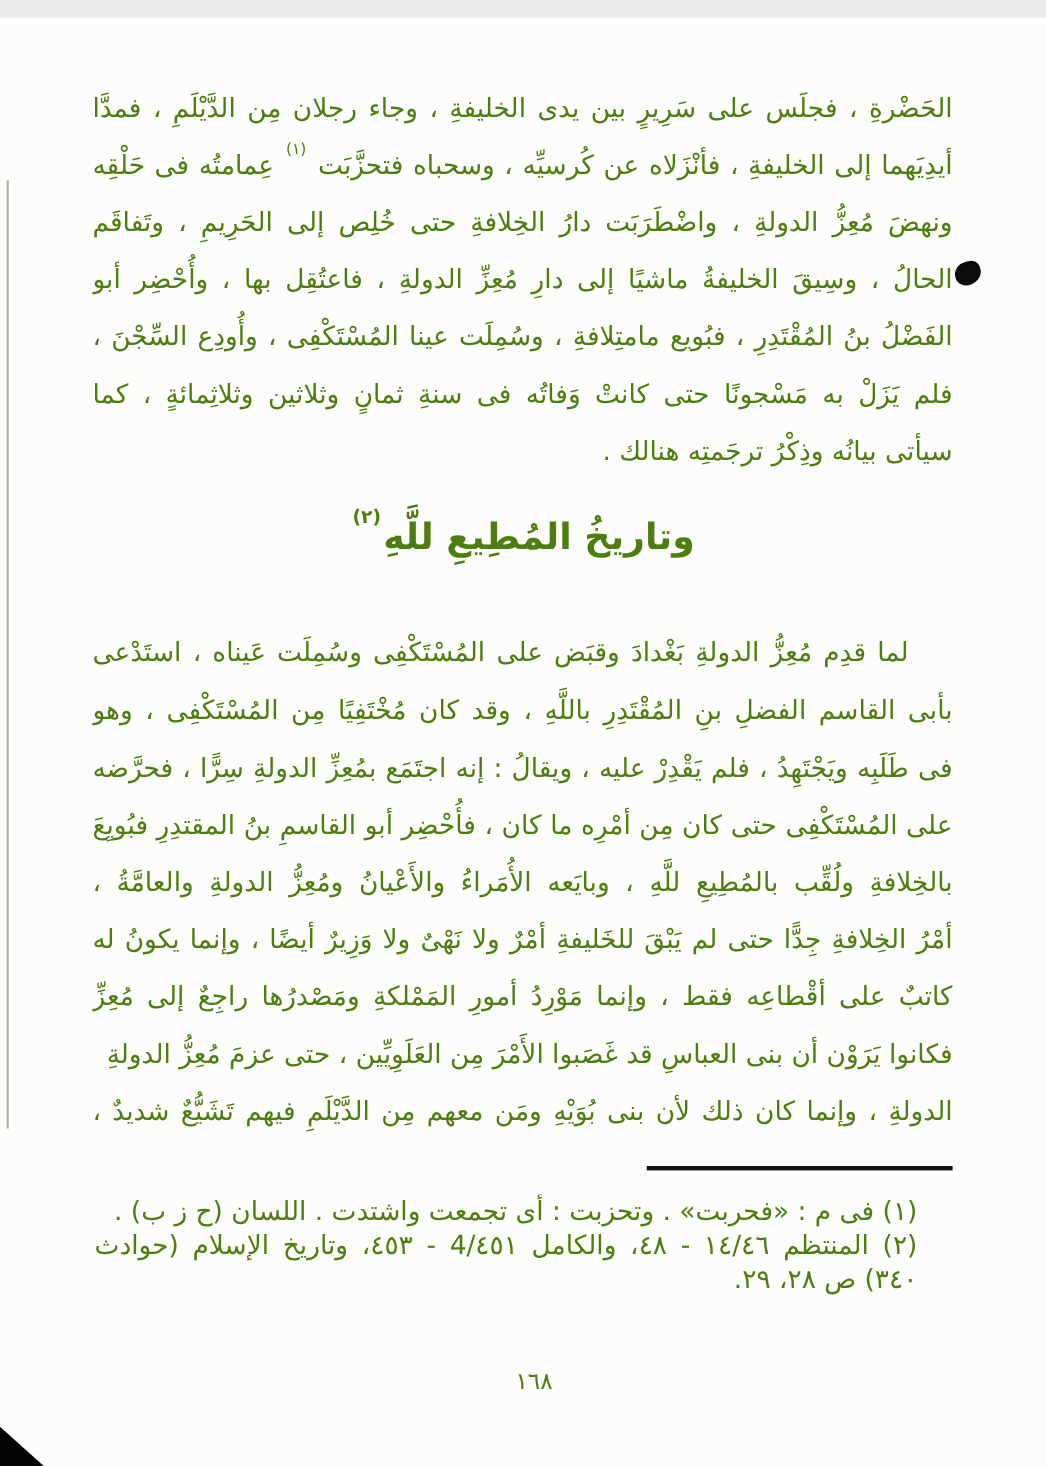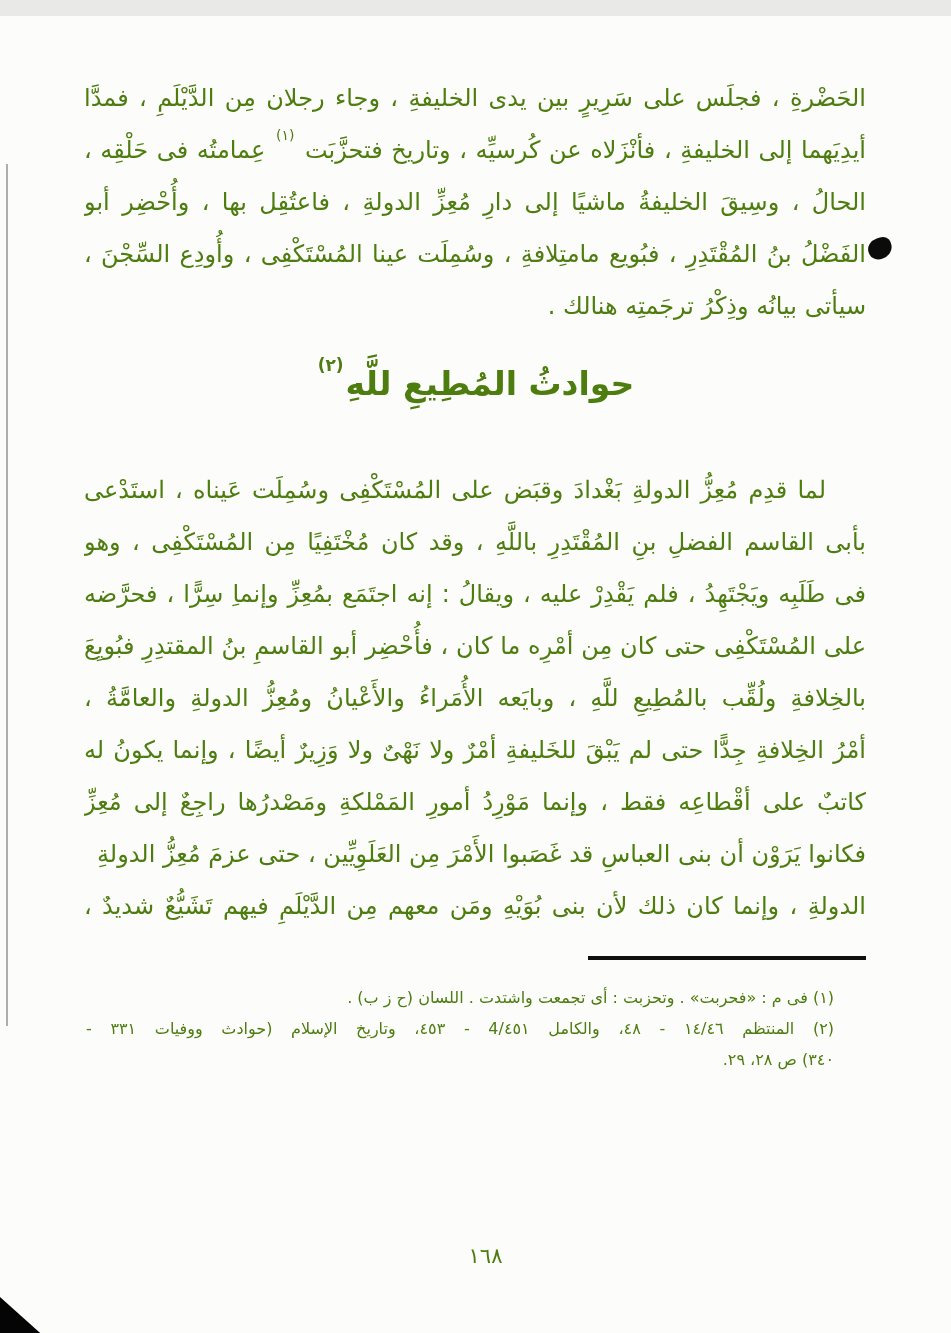--- a/index.html
+++ b/index.html
@@ -132,7 +132,7 @@
     <section class="para">
       <div class="line j">الحَضْرةِ ، فجلَس على سَرِيرٍ بين يدى الخليفةِ ، وجاء رجلان مِن الدَّيْلَمِ ، فمدَّا</div>
       <div class="line j">
-        <span>أيدِيَهما إلى الخليفةِ ، فأنْزَلاه عن كُرسيِّه ، وتاريخ فتحزَّبَت</span>
+        <span>أيدِيَهما إلى الخليفةِ ، فأنْزَلاه عن كُرسيِّه ، وسحباه فتحزَّبَت</span>
         <sup class="fnm">(١)</sup>
         <span>عِمامتُه فى حَلْقِه ،</span>
       </div>

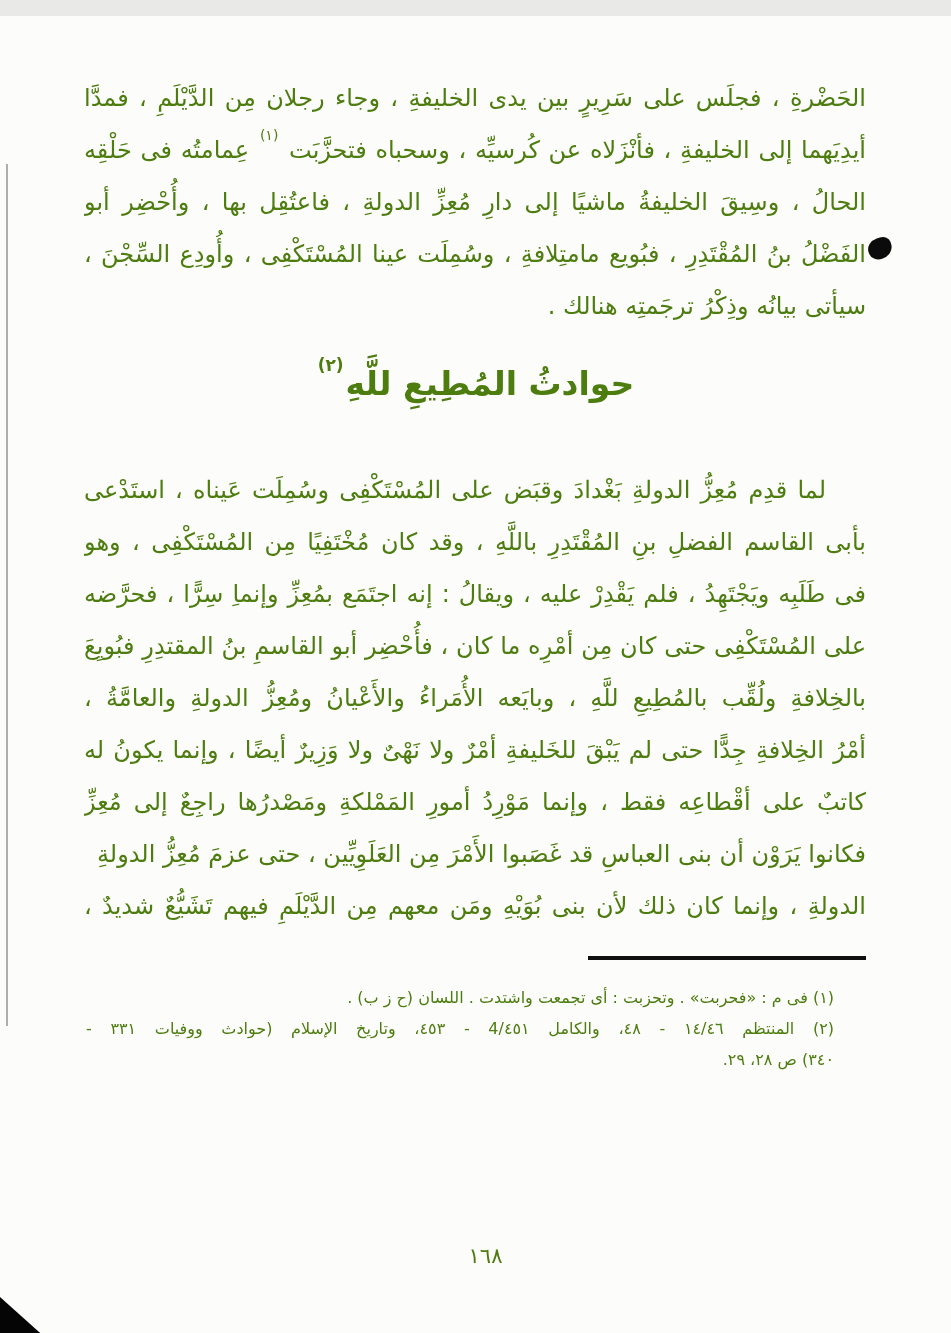--- a/index.html
+++ b/index.html
@@ -136,6 +136,7 @@
         <sup class="fnm">(١)</sup>
         <span>عِمامتُه فى حَلْقِه ،</span>
       </div>
+      <div class="line j">ونهضَ مُعِزُّ الدولةِ ، واضْطَرَبَت دارُ الخِلافةِ حتى خُلِص إلى الحَرِيمِ ، وتَفاقَم</div>
       <div class="line j">الحالُ ، وسِيقَ الخليفةُ ماشيًا إلى دارِ مُعِزِّ الدولةِ ، فاعتُقِل بها ، وأُحْضِر أبو القاسمِ</div>
       <div class="line j">الفَضْلُ بنُ المُقْتَدِرِ ، فبُويع مامتِلافةِ ، وسُمِلَت عينا المُسْتَكْفِى ، وأُودِع السِّجْنَ ،</div>
       <div class="line end">سيأتى بيانُه وذِكْرُ ترجَمتِه هنالك .</div>

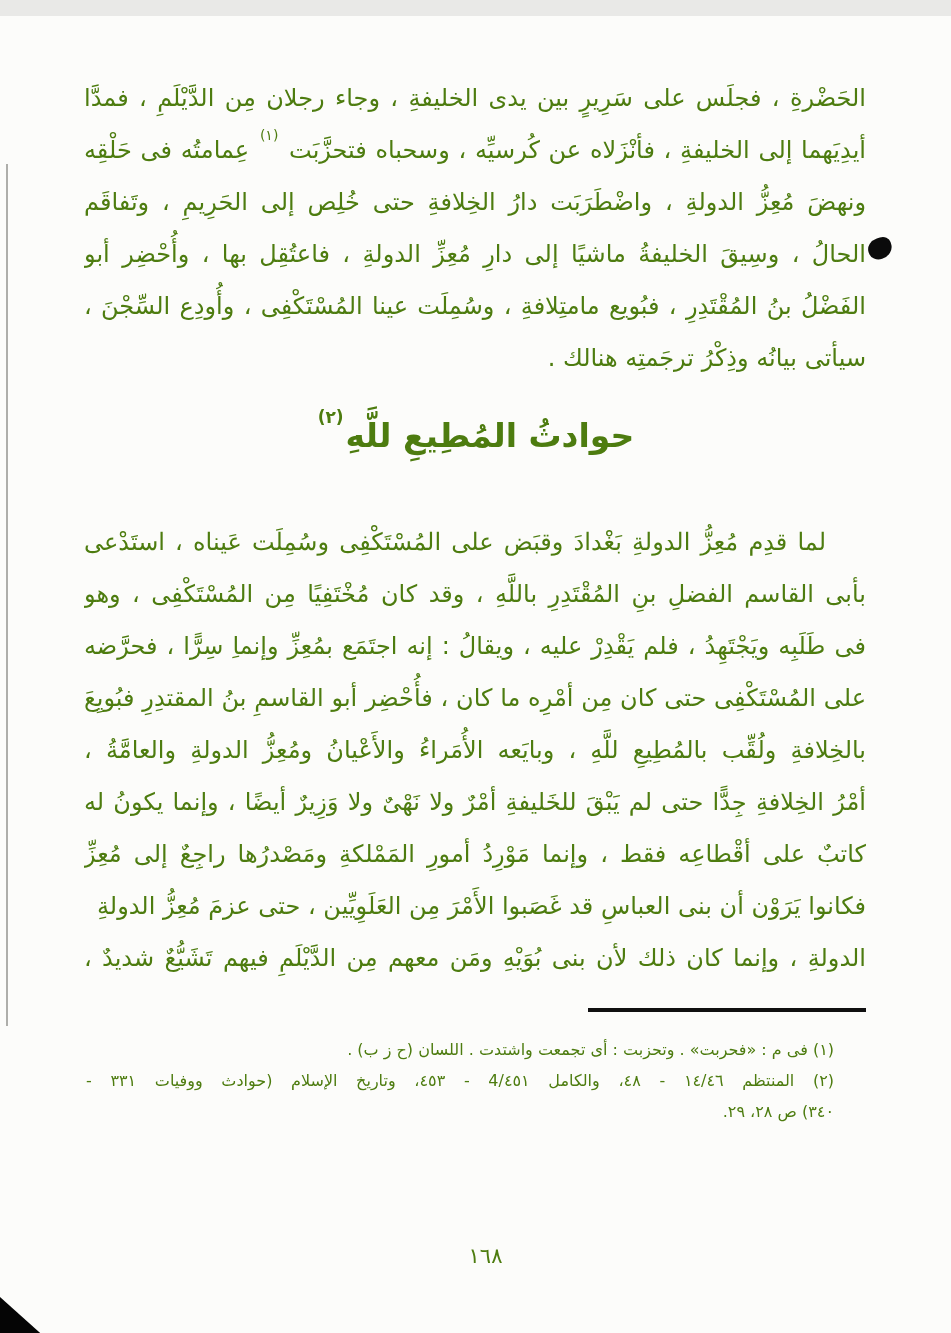--- a/index.html
+++ b/index.html
@@ -139,6 +139,7 @@
       <div class="line j">ونهضَ مُعِزُّ الدولةِ ، واضْطَرَبَت دارُ الخِلافةِ حتى خُلِص إلى الحَرِيمِ ، وتَفاقَم</div>
       <div class="line j">الحالُ ، وسِيقَ الخليفةُ ماشيًا إلى دارِ مُعِزِّ الدولةِ ، فاعتُقِل بها ، وأُحْضِر أبو القاسمِ</div>
       <div class="line j">الفَضْلُ بنُ المُقْتَدِرِ ، فبُويع مامتِلافةِ ، وسُمِلَت عينا المُسْتَكْفِى ، وأُودِع السِّجْنَ ،</div>
+      <div class="line j">فلم يَزَلْ به مَسْجونًا حتى كانتْ وَفاتُه فى سنةِ ثمانٍ وثلاثين وثلاثِمائةٍ ، كما</div>
       <div class="line end">سيأتى بيانُه وذِكْرُ ترجَمتِه هنالك .</div>
     </section>
 

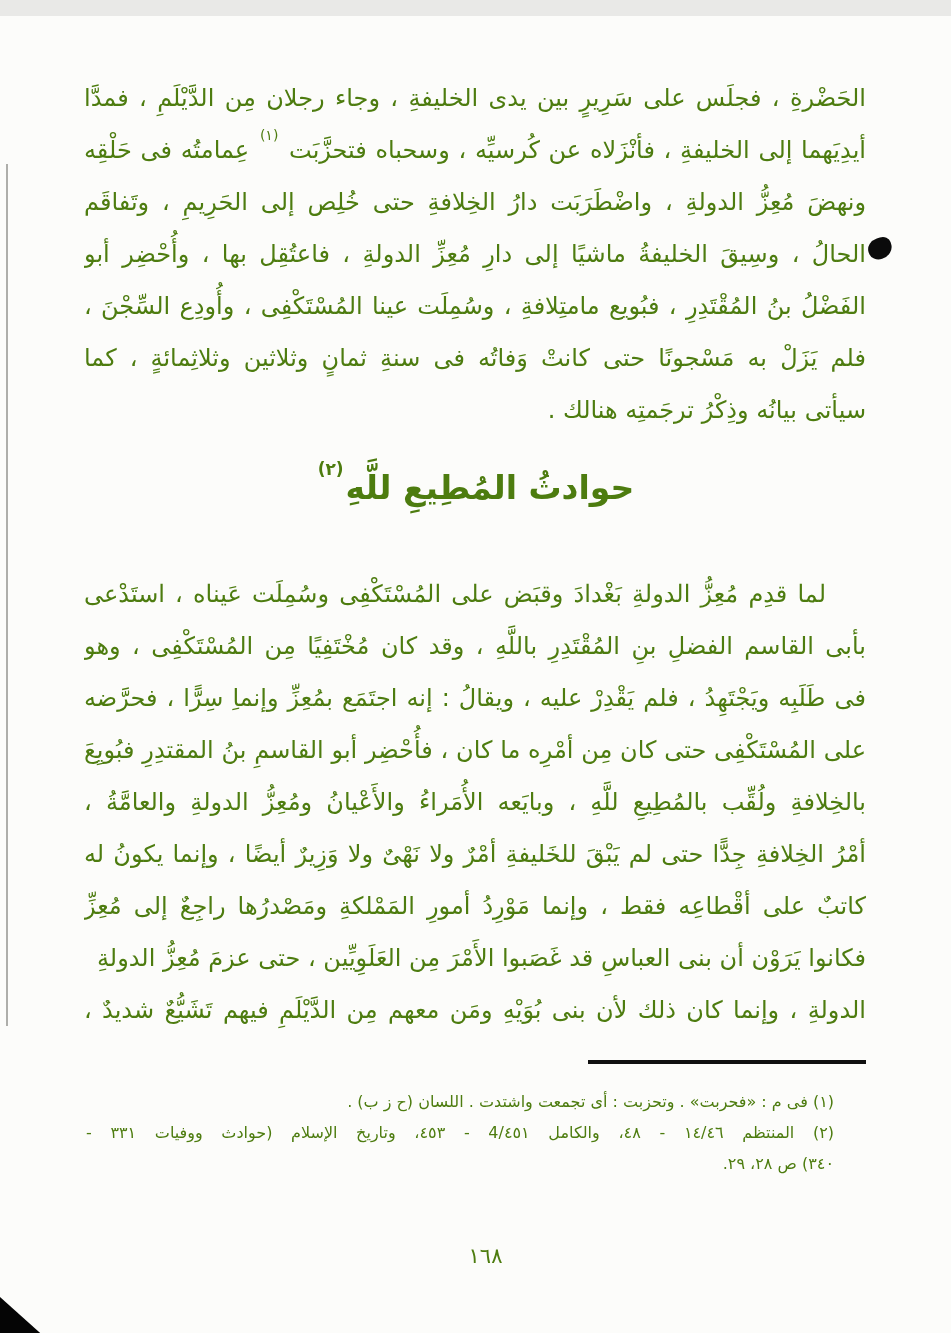--- a/index.html
+++ b/index.html
@@ -144,7 +144,7 @@
     </section>
 
     <h1 class="heading">
-      <span>حوادثُ المُطِيعِ للَّهِ</span><sup class="fnm">(٢)</sup>
+      <span>وتاريخُ المُطِيعِ للَّهِ</span><sup class="fnm">(٢)</sup>
     </h1>
 
     <section class="para p2">

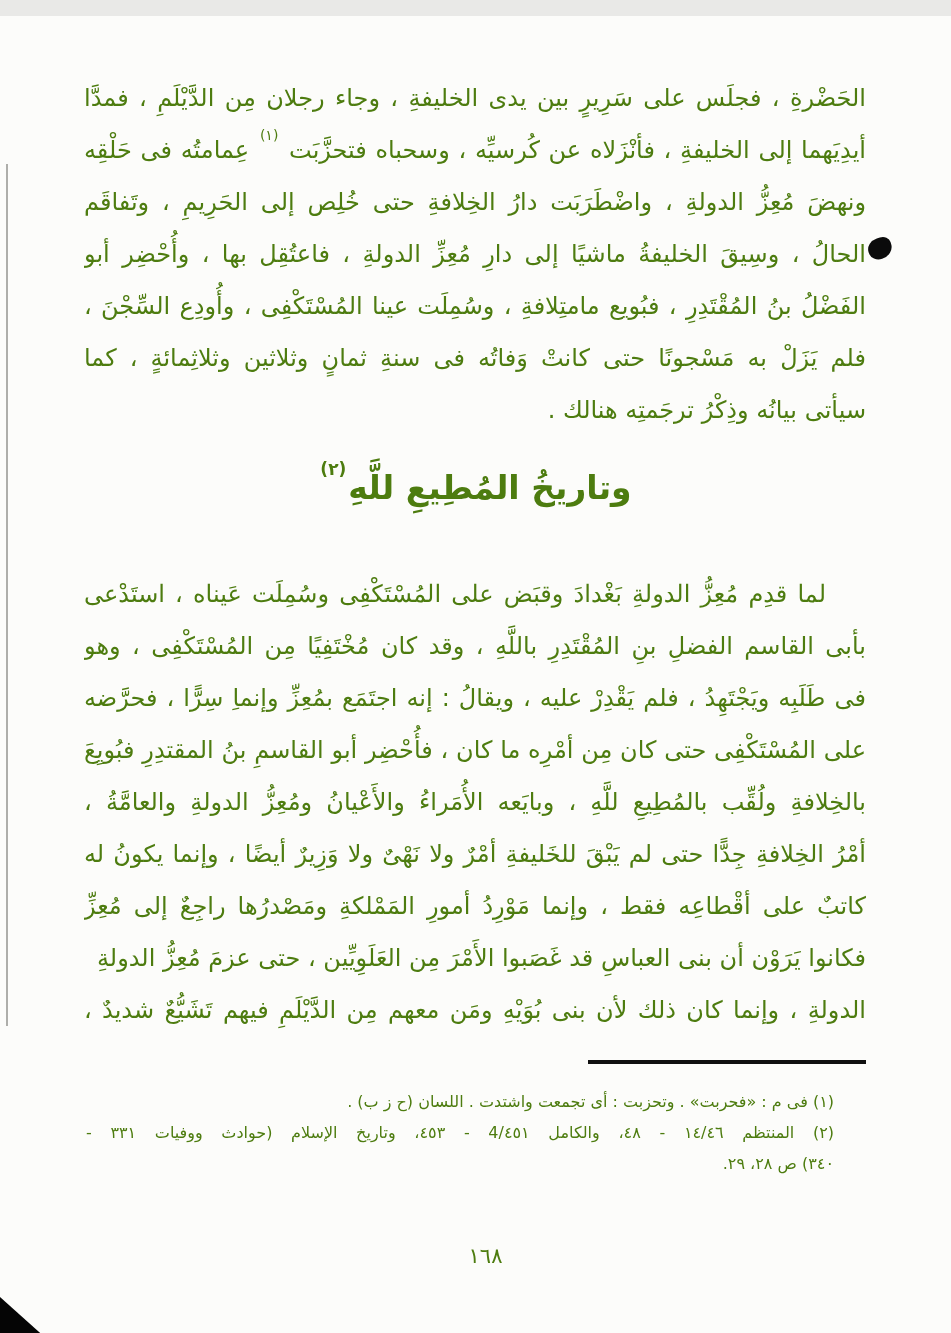--- a/index.html
+++ b/index.html
@@ -150,7 +150,7 @@
     <section class="para p2">
       <div class="line j first">لما قدِم مُعِزُّ الدولةِ بَغْدادَ وقبَض على المُسْتَكْفِى وسُمِلَت عَيناه ، استَدْعى</div>
       <div class="line j">بأبى القاسم الفضلِ بنِ المُقْتَدِرِ باللَّهِ ، وقد كان مُخْتَفِيًا مِن المُسْتَكْفِى ، وهو يَحُثُّ</div>
-      <div class="line j">فى طَلَبِه ويَجْتَهِدُ ، فلم يَقْدِرْ عليه ، ويقالُ : إنه اجتَمَع بمُعِزِّ وإنماِ سِرًّا ، فحرَّضه</div>
+      <div class="line j">فى طَلَبِه ويَجْتَهِدُ ، فلم يَقْدِرْ عليه ، ويقالُ : إنه اجتَمَع بمُعِزِّ الدولةِ سِرًّا ، فحرَّضه</div>
       <div class="line j">على المُسْتَكْفِى حتى كان مِن أمْرِه ما كان ، فأُحْضِر أبو القاسمِ بنُ المقتدِرِ فبُويِعَ</div>
       <div class="line j">بالخِلافةِ ولُقِّب بالمُطِيعِ للَّهِ ، وبايَعه الأُمَراءُ والأَعْيانُ ومُعِزُّ الدولةِ والعامَّةُ ، وضعُف</div>
       <div class="line j">أمْرُ الخِلافةِ جِدًّا حتى لم يَبْقَ للخَليفةِ أمْرٌ ولا نَهْىٌ ولا وَزِيرٌ أيضًا ، وإنما يكونُ له</div>

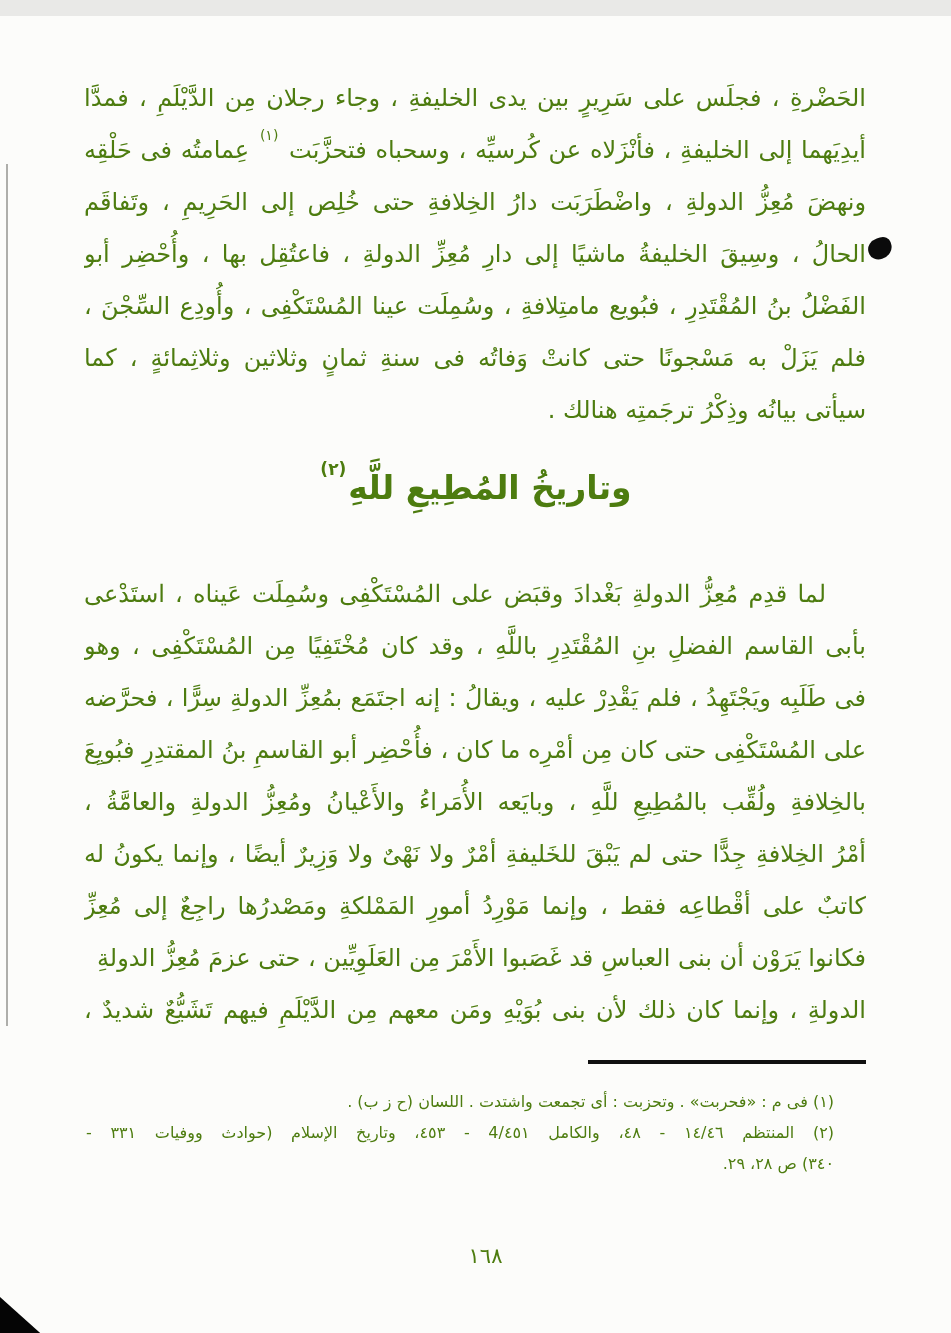--- a/index.html
+++ b/index.html
@@ -98,7 +98,7 @@
     margin-top: 22px;
     margin-right: 32px;
     width: 748px;
-    font-size: 16px;
+    font-size: 24px;
   }
   .fn {
     height: 31px;

